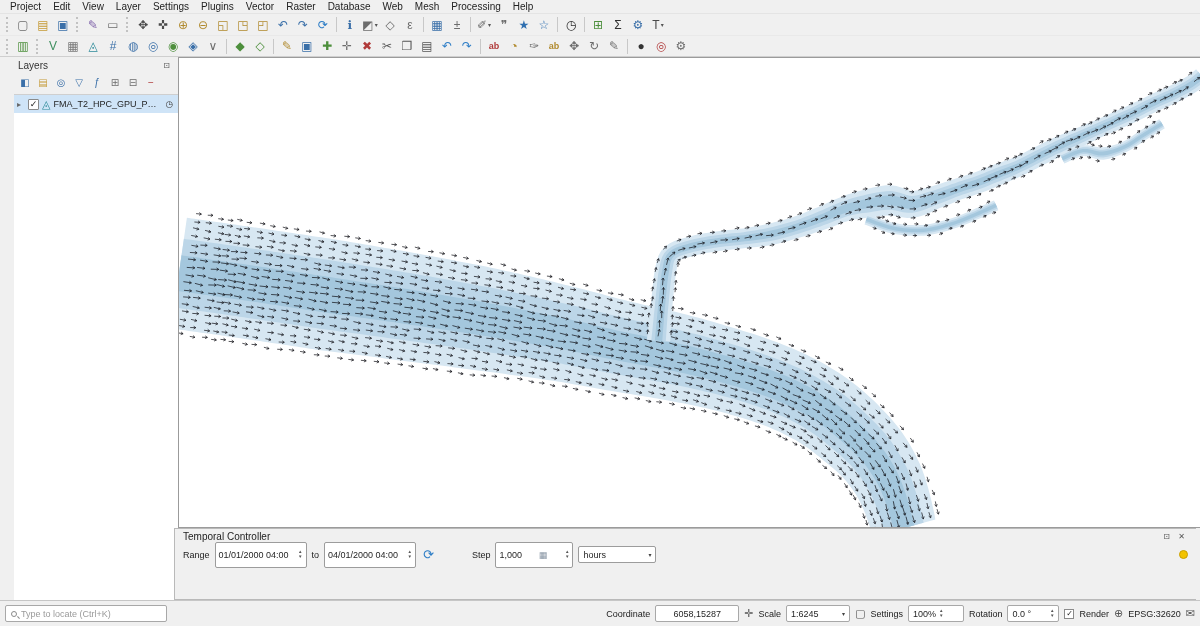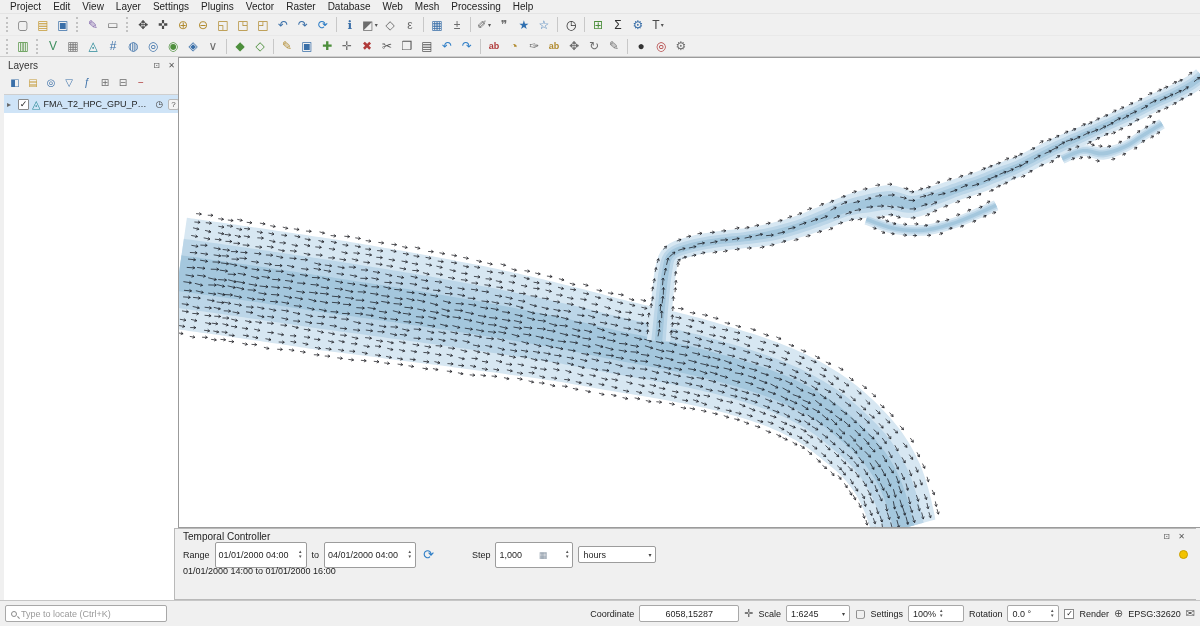--- a/index.html
+++ b/index.html
@@ -20,7 +20,7 @@
   .grip{width:4px;height:15px;border-left:2px dotted #c2c2c2;margin:0 3px;flex:none}
 
   
-  #layers-panel{position:absolute;left:4px;top:57px;width:178px;height:543px;background:#f0f0f0}
+  #layers-panel{position:absolute;left:14px;top:57px;width:178px;height:543px;background:#f0f0f0}
   .panel-header{height:16px;display:flex;align-items:center;padding:0 4px}
   .panel-title{flex:1;font-size:10px;color:#333}
   .panel-btn{width:13px;height:13px;font-size:8px;color:#555;display:inline-flex;align-items:center;justify-content:center;margin-left:2px}

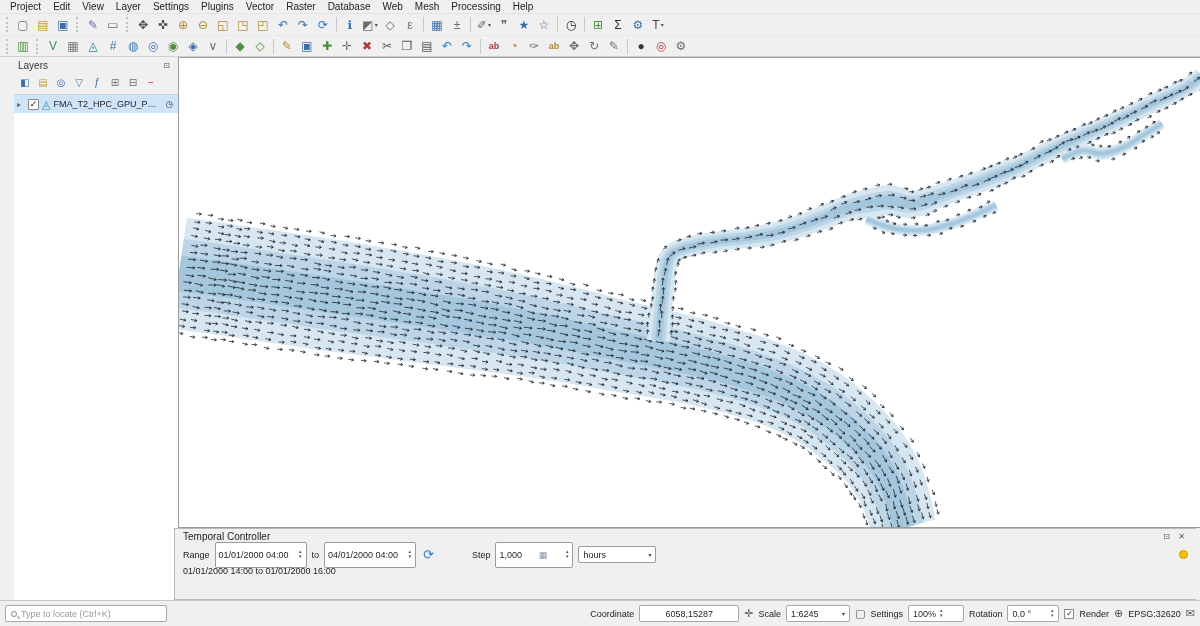--- a/index.html
+++ b/index.html
@@ -418,7 +418,6 @@
       </div>
       <span class="yellow-badge"></span>
     </div>
-    <div class="t-status">01/01/2000 14:00 to 01/01/2000 16:00</div>
   </div>
 
   <div id="statusbar">

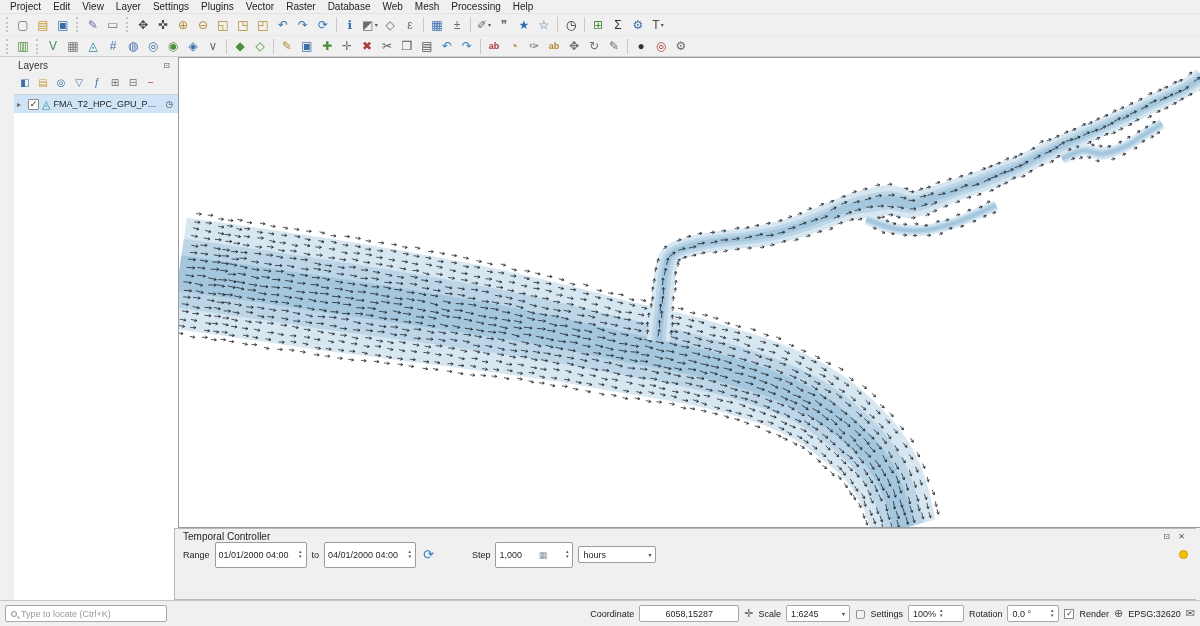--- a/index.html
+++ b/index.html
@@ -75,7 +75,7 @@
   .sb-right{display:flex;align-items:center;gap:5px}
   .sb-lbl{color:#222;white-space:nowrap}
   .sb-box{height:17px;background:#fff;border:1px solid #a8a8a8;border-radius:2px;display:inline-flex;align-items:center;justify-content:center;padding:0 4px;font-size:9px;gap:2px;white-space:nowrap}
-  .coord{width:100px}
+  .coord{width:84px}
   .scale{width:64px;justify-content:space-between}
   .mag{width:56px;justify-content:flex-start}
   .rot{width:52px;justify-content:space-between}

